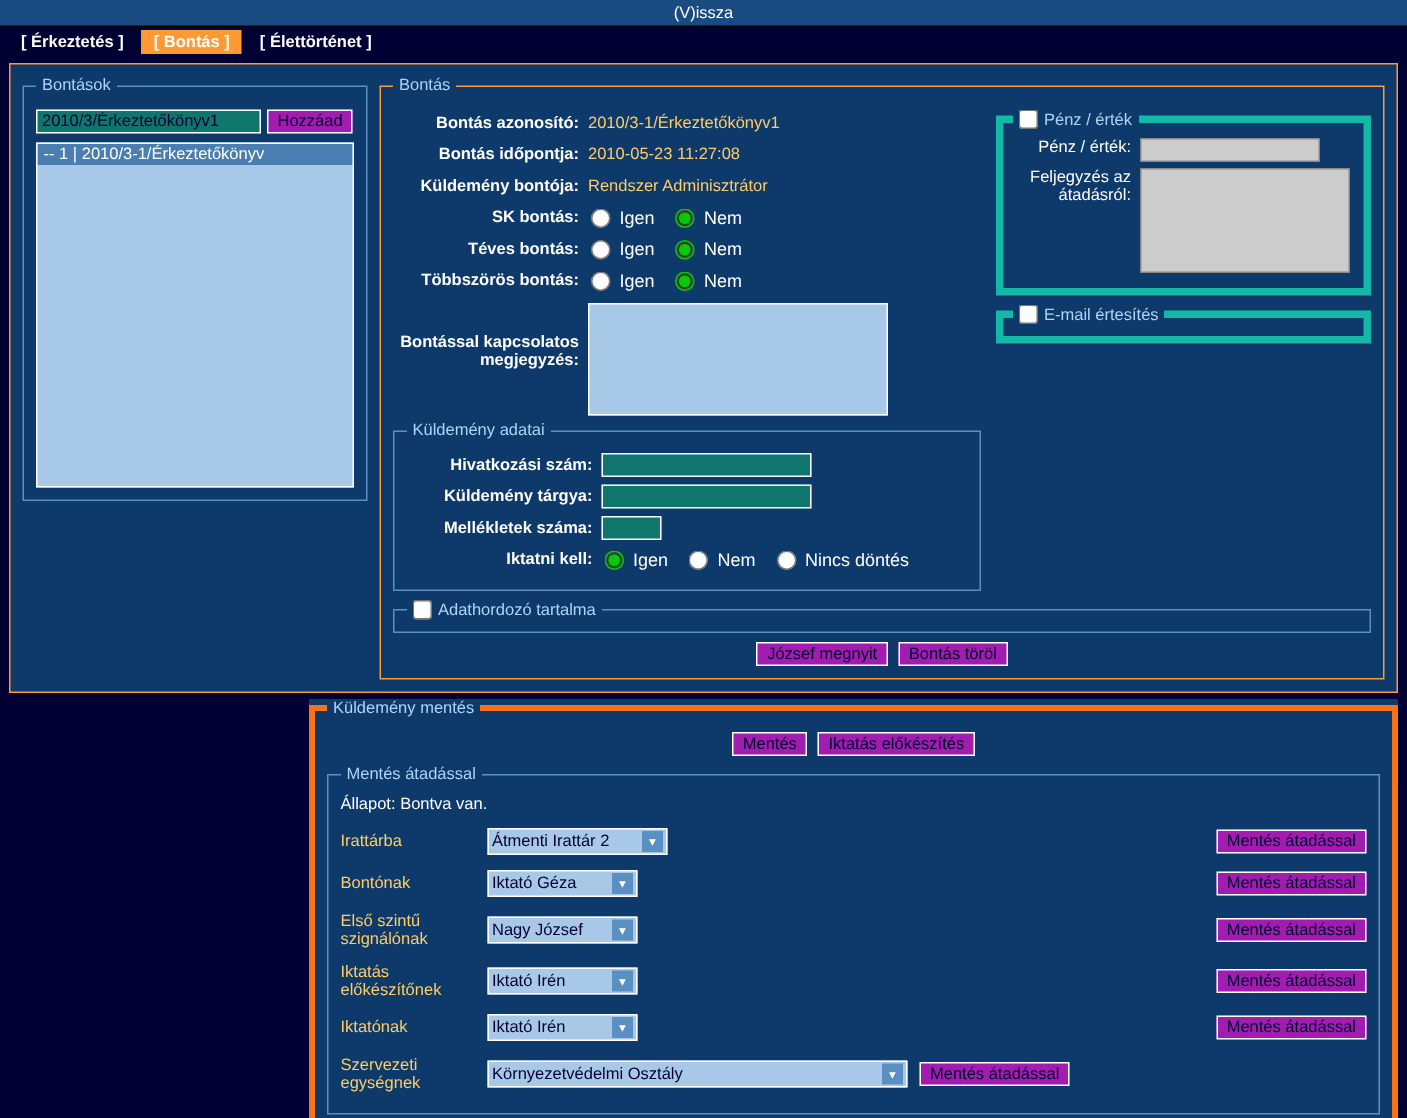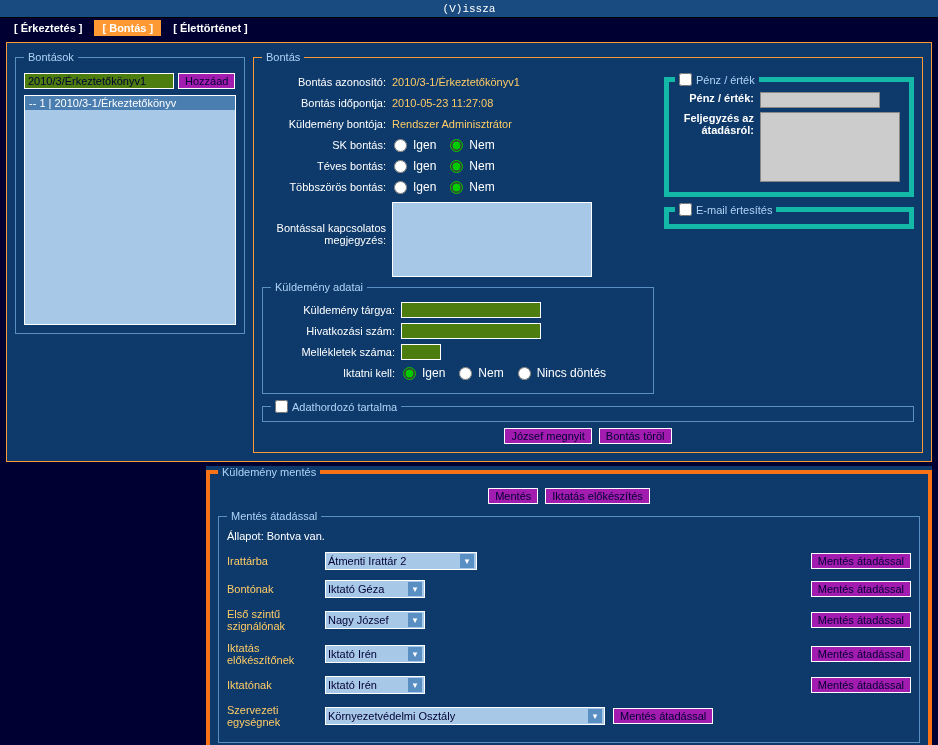--- a/index.html
+++ b/index.html
@@ -17,7 +17,6 @@
   line-height: 18px;
   color: #ffffff;
   border-bottom: 1px solid #000;
-  font-family: Liberation Mono, monospace;
 }
 .tabs {
   display: flex;

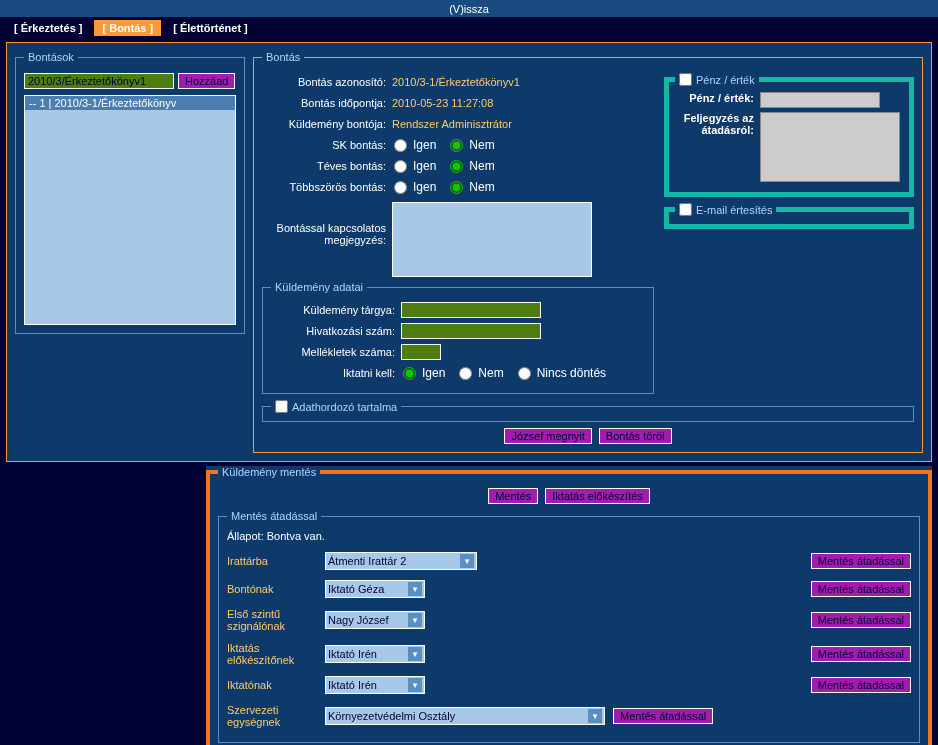--- a/index.html
+++ b/index.html
@@ -55,7 +55,7 @@
 .bontasok { width: 230px; flex-shrink: 0; }
 .bontasok-head { display: flex; gap: 4px; margin-bottom: 6px; }
 .input-t {
-  background: #4d7c0f;
+  background: #0f766e;
   border: 1px solid #ffffff;
   color: #000033;
   padding: 1px 3px;

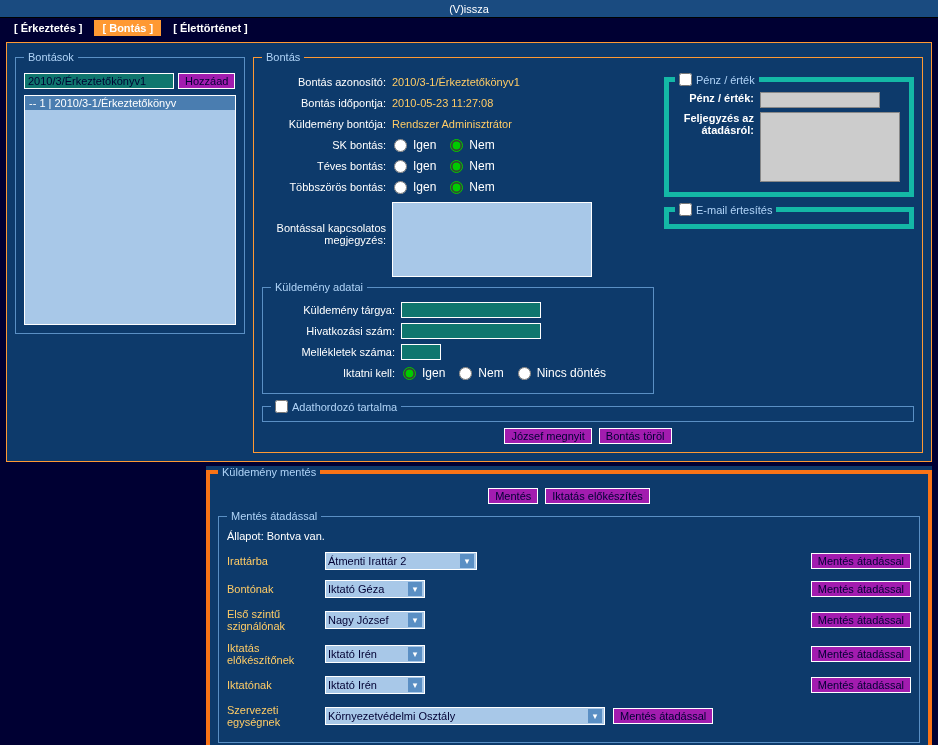--- a/index.html
+++ b/index.html
@@ -93,7 +93,7 @@
 .bontas-left { flex: 1; }
 .bontas-right { width: 250px; }
 .row { display: flex; align-items: center; margin-bottom: 3px; min-height: 18px; }
-.row .lbl { width: 130px; text-align: right; padding-right: 6px; font-weight: normal; color: #ffffff; font-size: 11px; }
+.row .lbl { width: 130px; text-align: right; padding-right: 6px; font-weight: bold; color: #ffffff; font-size: 11px; }
 .row .val { color: #ffcc66; font-size: 11px; }
 .row input[type=text] { flex: 0 0 auto; }
 .radiog { display: flex; align-items: center; gap: 4px; }

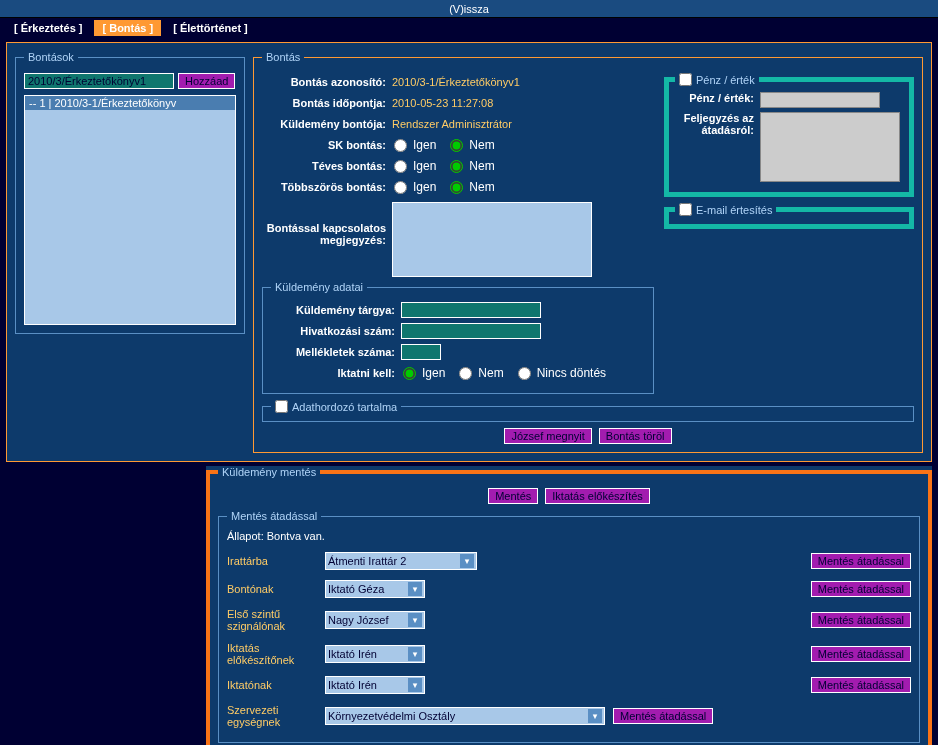--- a/index.html
+++ b/index.html
@@ -110,7 +110,7 @@
 .mini-fs { border: 5px solid #14b8a6; padding: 6px; margin-bottom: 6px; }
 .mini-fs legend label { display: flex; align-items: center; gap: 4px; }
 .mini-row { display: flex; align-items: flex-start; margin-bottom: 4px; }
-.mini-row .mlbl { width: 85px; text-align: right; padding-right: 6px; font-weight: bold; color: #ffffff; font-size: 11px; }
+.mini-row .mlbl { width: 85px; text-align: right; padding-right: 6px; font-weight: normal; color: #ffffff; font-size: 11px; }
 .graybox { background: #cccccc; border: 1px solid #888; }
 .btn-row { text-align: center; margin-top: 6px; }
 .btn-row .btn { margin: 0 2px; }

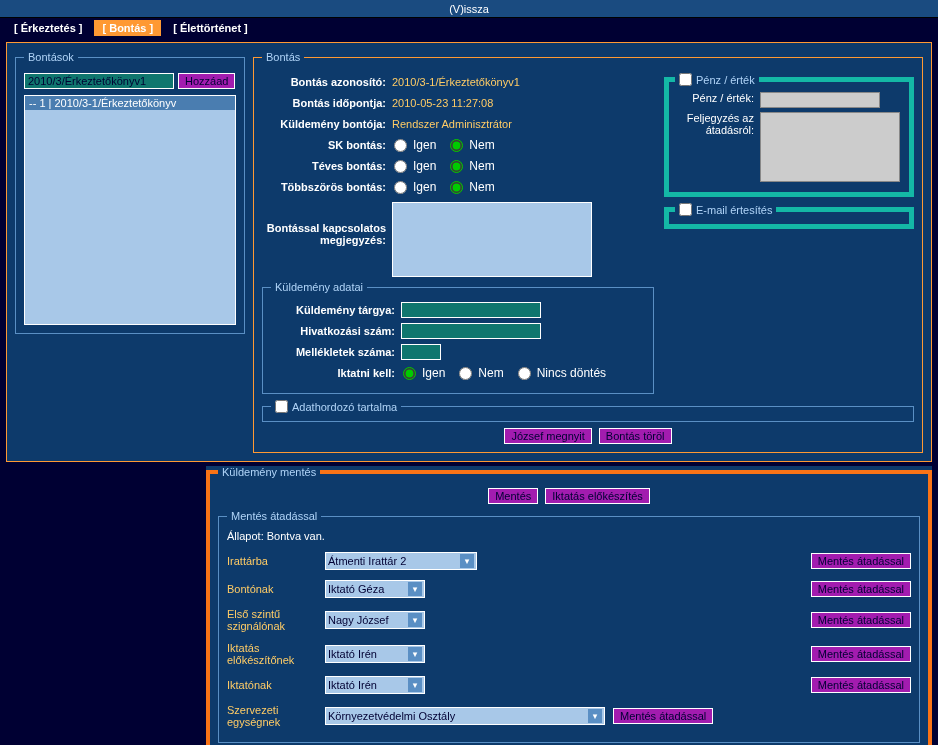--- a/index.html
+++ b/index.html
@@ -225,11 +225,11 @@
           <fieldset class="kuld-fs">
             <legend>Küldemény adatai</legend>
             <div class="row">
+                <div class="lbl">Hivatkozási szám:</div>
+                <input type="text" class="input-t" style="width: 140px;">
+              </div>
+            <div class="row">
                 <div class="lbl">Küldemény tárgya:</div>
-                <input type="text" class="input-t" style="width: 140px;">
-              </div>
-            <div class="row">
-                <div class="lbl">Hivatkozási szám:</div>
                 <input type="text" class="input-t" style="width: 140px;">
               </div>
             <div class="row">

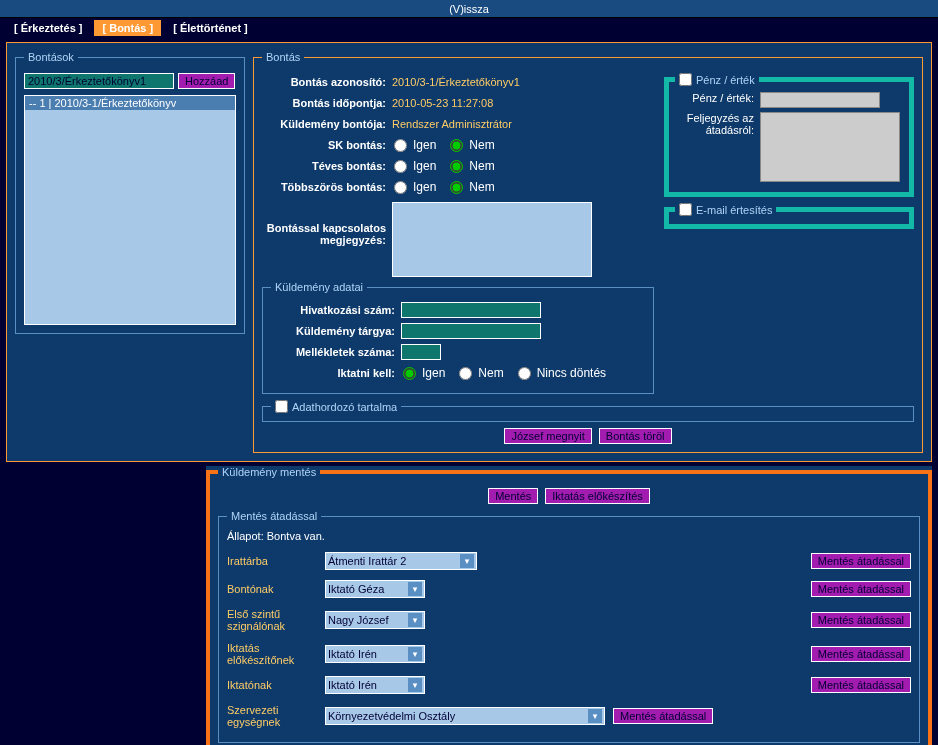--- a/index.html
+++ b/index.html
@@ -310,7 +310,7 @@
 
         <div class="ment-row">
           <div class="mlbl2">Irattárba</div>
-          <div class="select-t" style="width:152px">
+          <div class="select-t" style="width:120px">
               <span>Átmenti Irattár 2</span>
               <span class="arrow">▾</span>
             </div>

